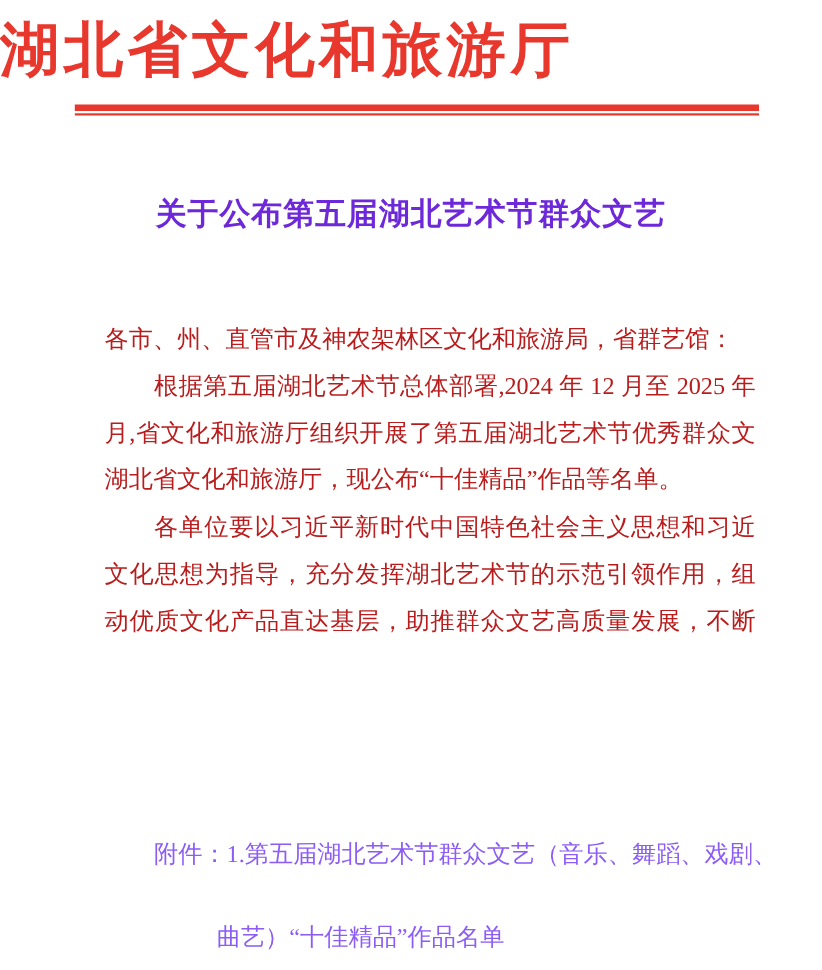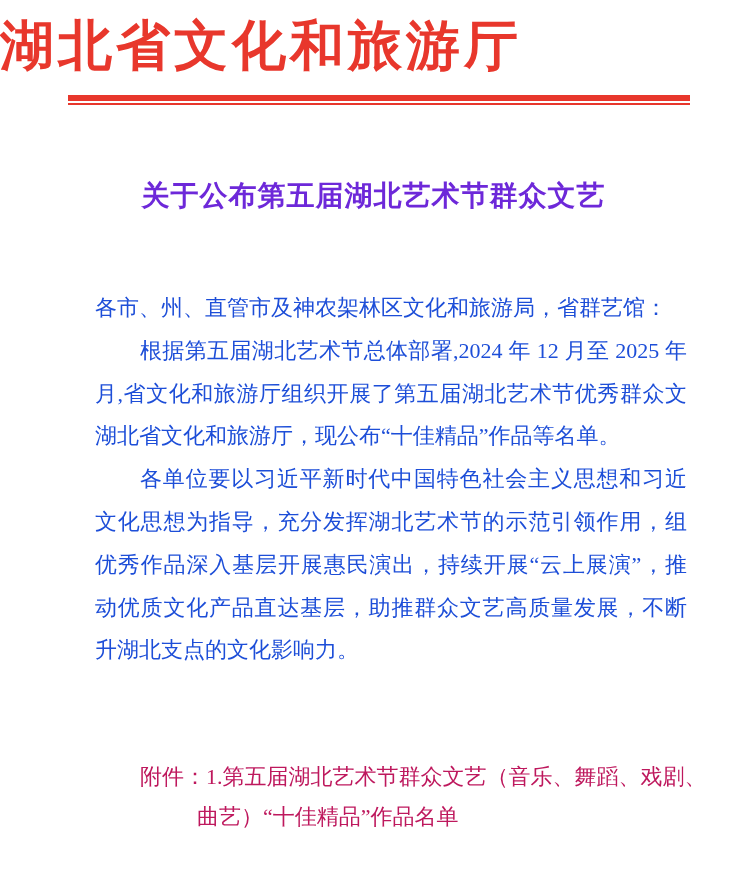--- a/index.html
+++ b/index.html
@@ -67,7 +67,7 @@
     left: 95px;
     width: 592px;
     font-size: 22px;
-    color: #1d4ed8;
+    color: #b91c1c;
   }
   .bl {
     line-height: 42.8px;

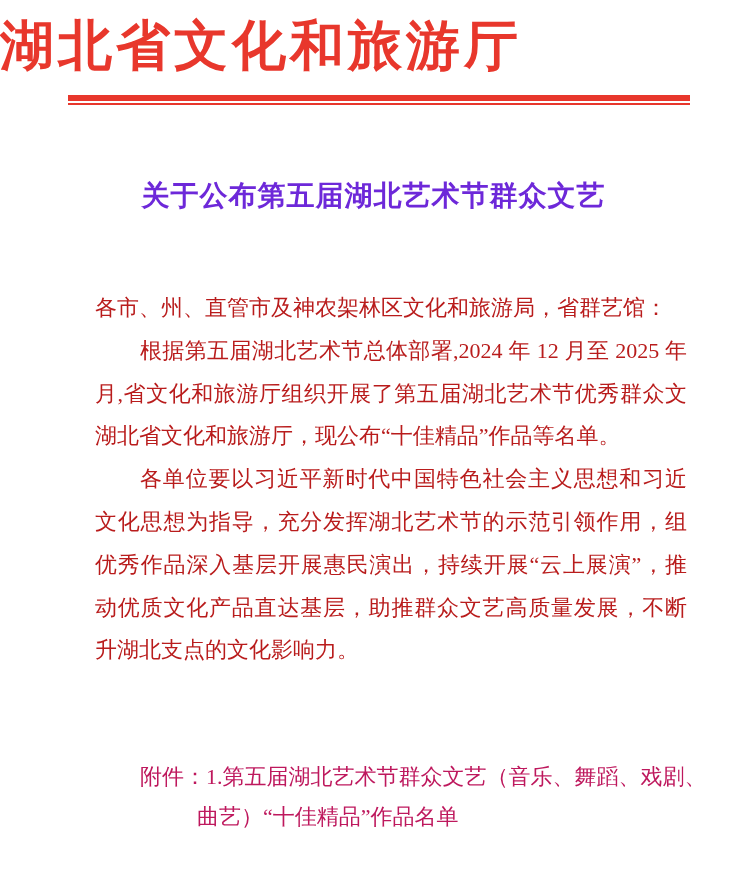--- a/index.html
+++ b/index.html
@@ -124,7 +124,6 @@
     <div class="bl">湖北省文化和旅游厅，现公布“十佳精品”作品等名单。</div>
     <div class="bl j ind">各单位要以习近平新时代中国特色社会主义思想和习近平</div>
     <div class="bl j">文化思想为指导，充分发挥湖北艺术节的示范引领作用，组织</div>
-    <div class="bl j">优秀作品深入基层开展惠民演出，持续开展“云上展演”，推</div>
     <div class="bl j">动优质文化产品直达基层，助推群众文艺高质量发展，不断提</div>
     <div class="bl">升湖北支点的文化影响力。</div>
   </div>

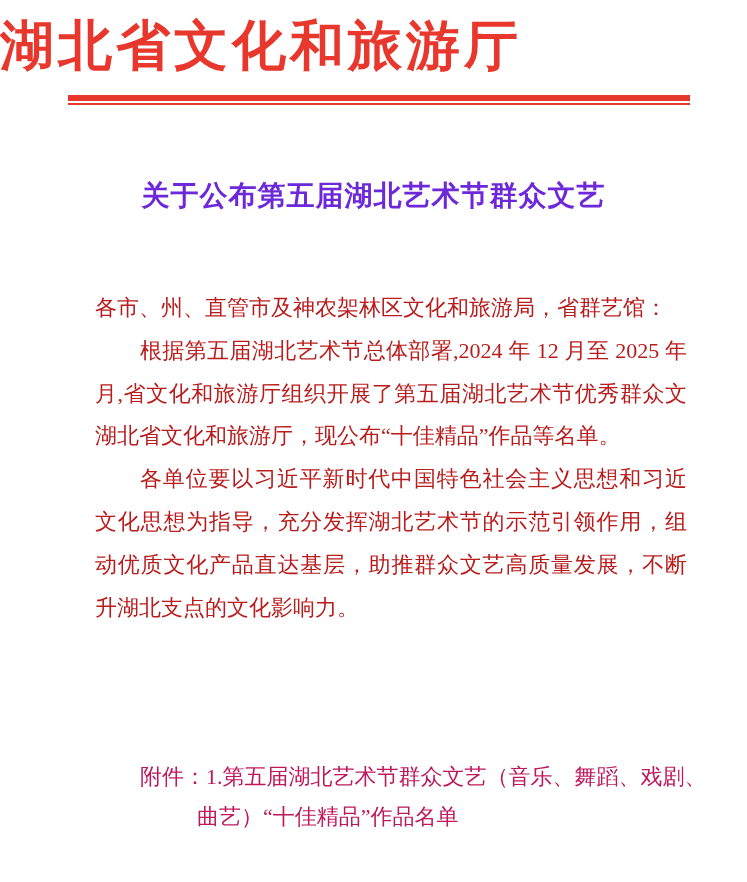--- a/index.html
+++ b/index.html
@@ -125,7 +125,6 @@
     <div class="bl j ind">各单位要以习近平新时代中国特色社会主义思想和习近平</div>
     <div class="bl j">文化思想为指导，充分发挥湖北艺术节的示范引领作用，组织</div>
     <div class="bl j">动优质文化产品直达基层，助推群众文艺高质量发展，不断提</div>
-    <div class="bl">升湖北支点的文化影响力。</div>
   </div>
 
   <div class="attach-block">

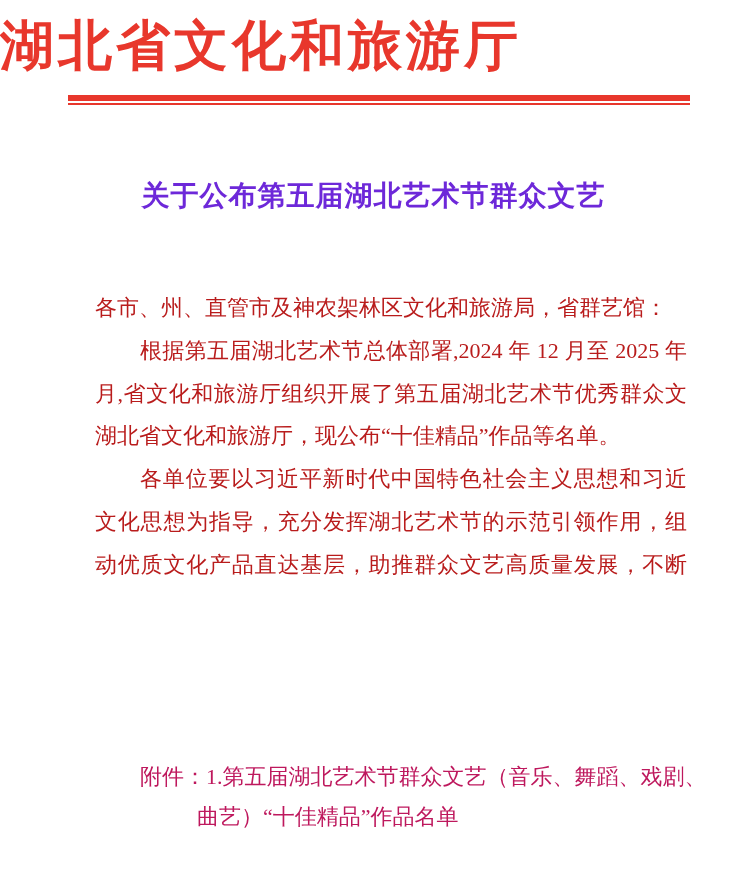--- a/index.html
+++ b/index.html
@@ -90,7 +90,7 @@
     left: 140px;
     width: 560px;
     font-size: 22px;
-    color: #be185d;
+    color: #8b5cf6;
   }
   .al {
     line-height: 40px;

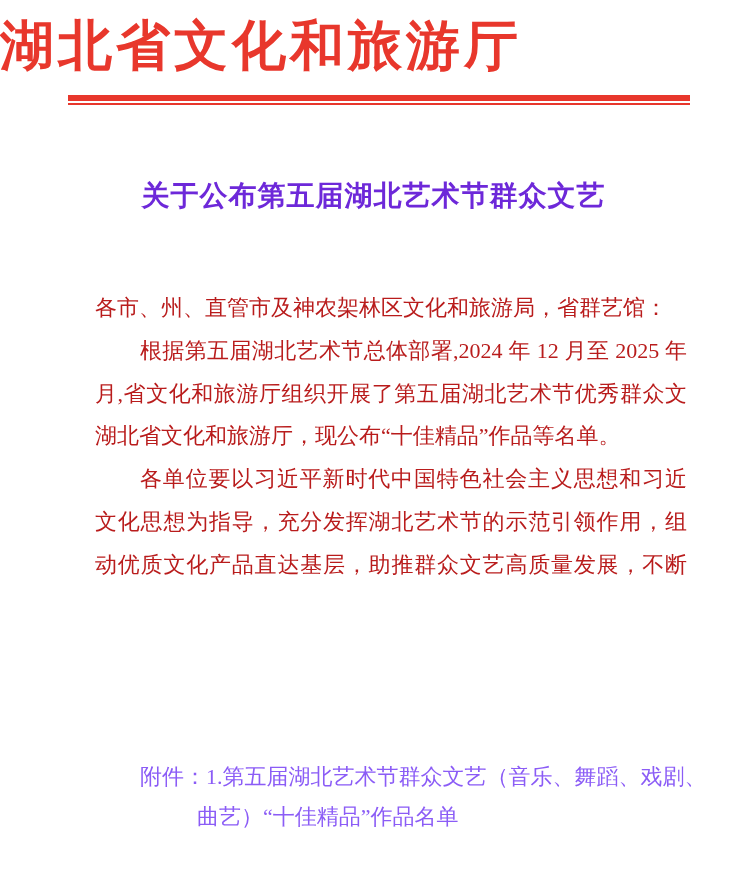--- a/index.html
+++ b/index.html
@@ -97,7 +97,7 @@
     height: 40px;
     white-space: nowrap;
   }
-  .al.ind-a { padding-left: 57px; }
+  .al.ind-a { padding-left: 57px; margin-top: 35px; }
   .al.ind-b { padding-left: 42px; }
 </style>
 </head>

